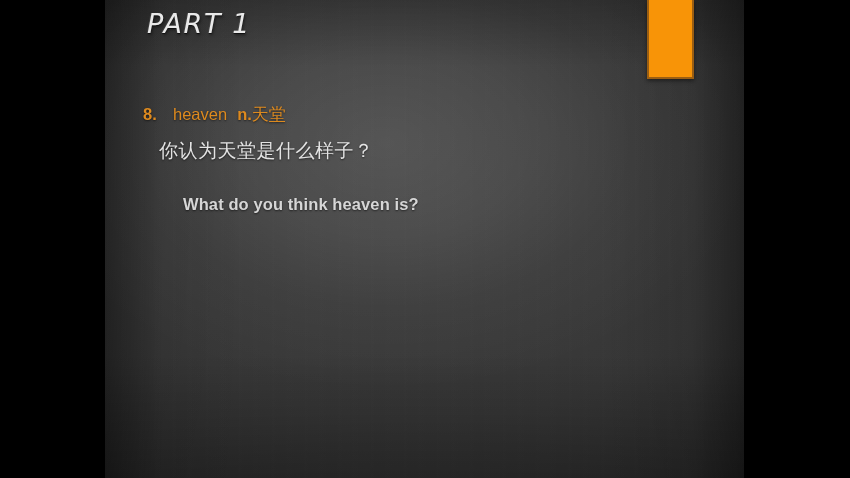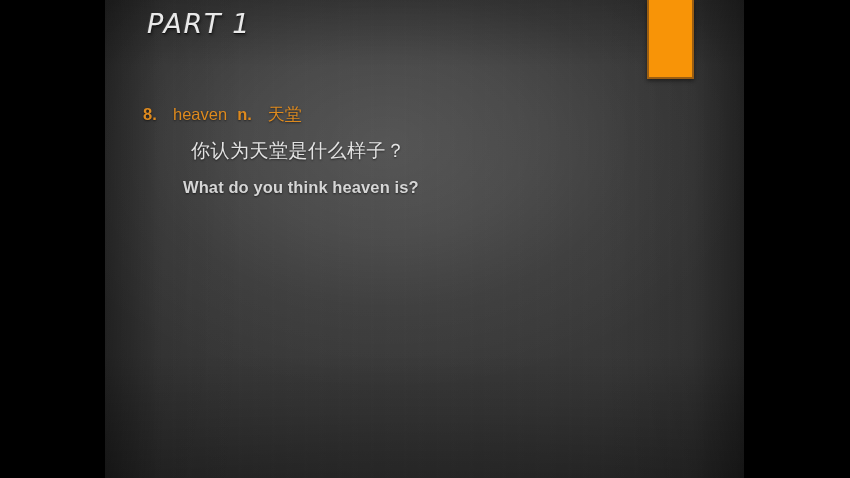--- a/index.html
+++ b/index.html
@@ -147,7 +147,7 @@
     color: #dd8a1f;
     font-size: 17px;
     font-weight: normal;
-    margin-left: 16px;
+    margin-left: 0;
     font-family: "DejaVu Sans", sans-serif;
     text-shadow: 0 1px 2px rgba(0,0,0,0.55);
   }

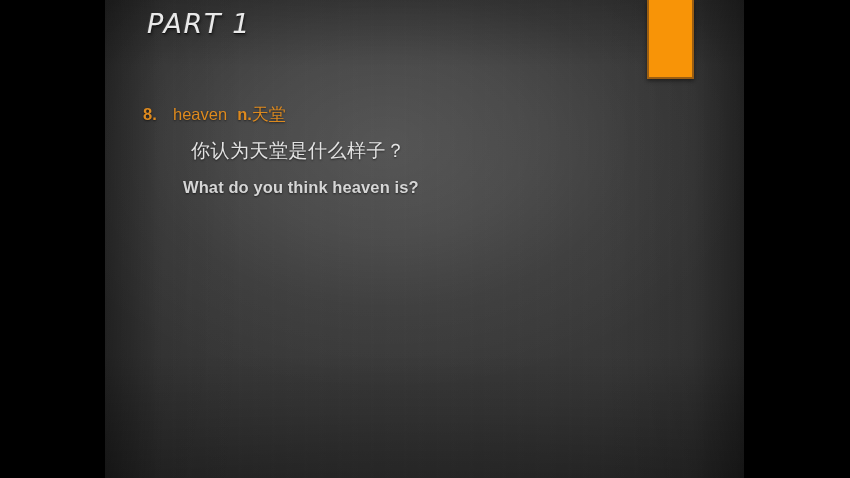--- a/index.html
+++ b/index.html
@@ -153,7 +153,7 @@
   }
 
   #example-cn {
-    margin-left: 48px;
+    margin-left: 16px;
     margin-top: 12px;
     color: #e3e3e3;
     font-size: 19px;

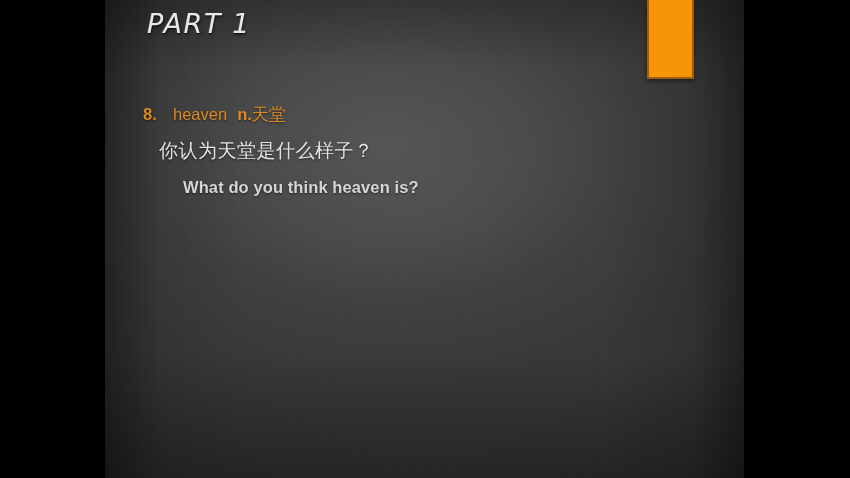--- a/index.html
+++ b/index.html
@@ -164,7 +164,7 @@
   }
   #example-en {
     margin-left: 40px;
-    margin-top: 14px;
+    margin-top: 31px;
     color: #d6d6d6;
     font-size: 16.5px;
     font-weight: 600;

